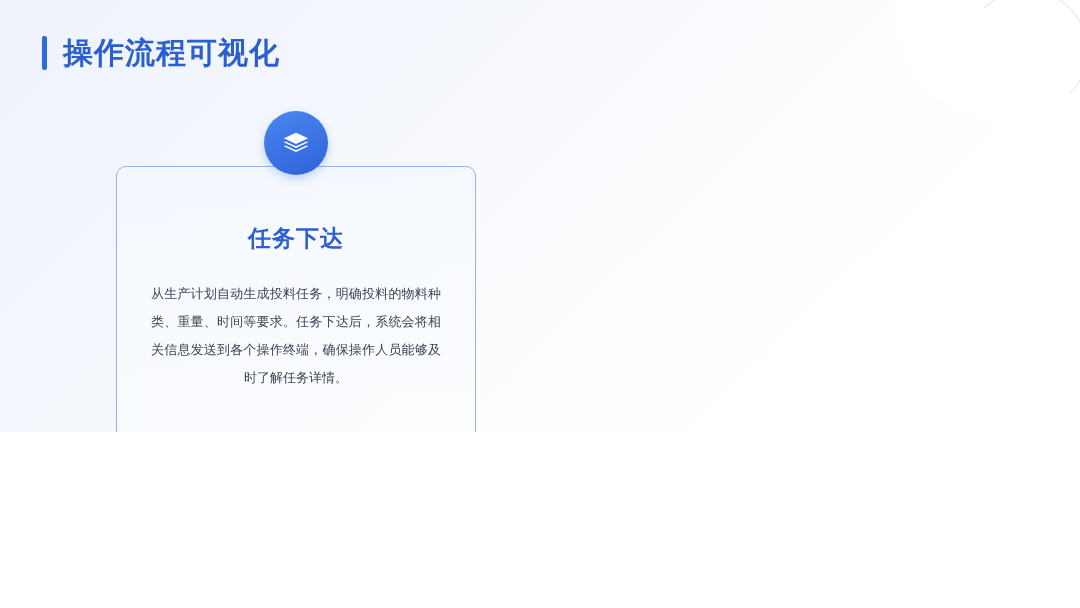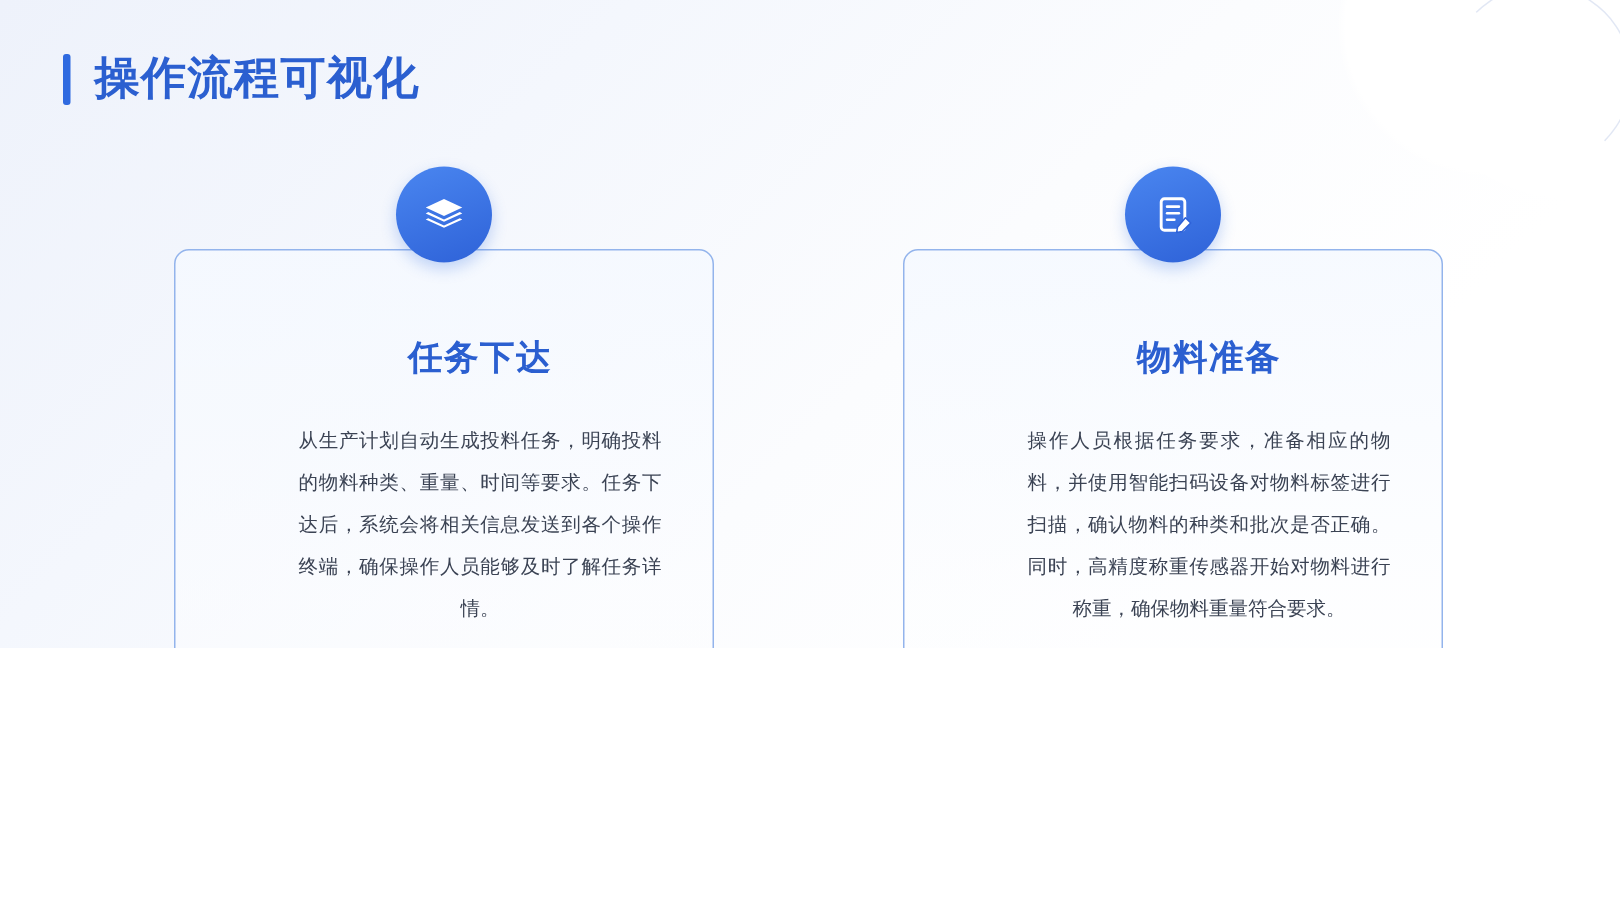--- a/index.html
+++ b/index.html
@@ -88,7 +88,6 @@
     border-radius: 10px;
     background: linear-gradient(180deg, rgba(245,249,255,.85) 0%, rgba(252,253,255,.55) 60%, rgba(255,255,255,.2) 100%);
     box-sizing: border-box;
-    padding-left: 48px;
   }
   .card-1 { left: 116px; }
   .card-2 { left: 602px; }

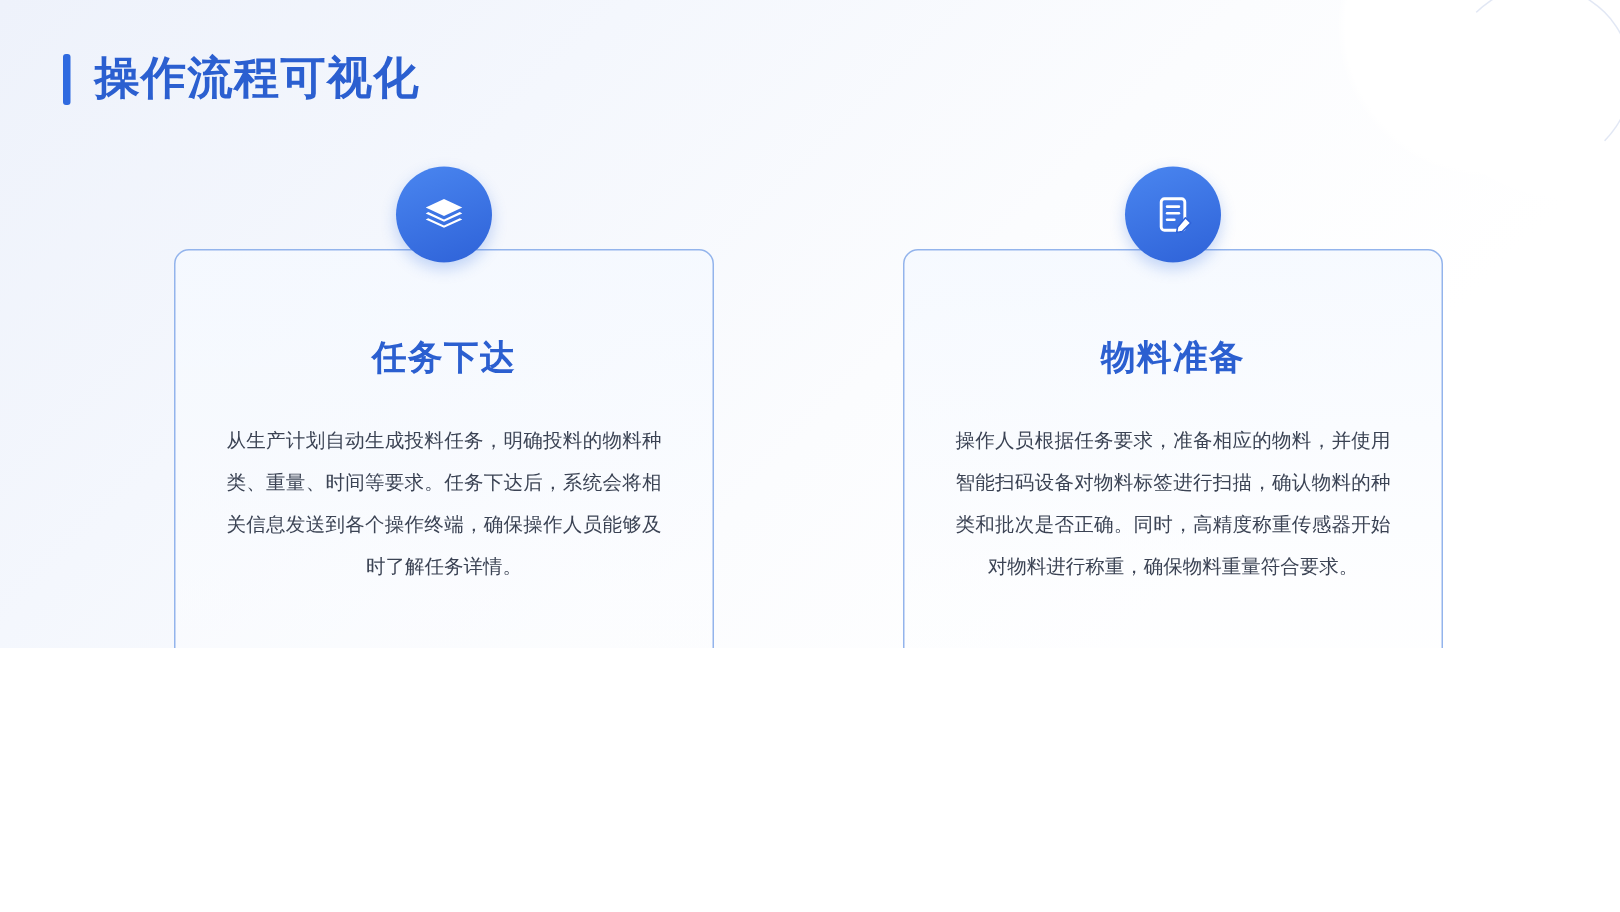--- a/index.html
+++ b/index.html
@@ -165,20 +165,6 @@
       <div class="card-rule"></div>
     </div>
 
-    <div class="card card-2">
-      <div class="card-icon">
-        <svg width="28" height="28" viewBox="0 0 32 32" aria-hidden="true">
-          <rect x="7" y="4" width="18" height="24" rx="2.5" fill="none" stroke="#ffffff" stroke-width="2.2"></rect>
-          <line x1="11.5" y1="10" x2="20.5" y2="10" stroke="#ffffff" stroke-width="2" stroke-linecap="round"></line>
-          <line x1="11.5" y1="15" x2="20.5" y2="15" stroke="#ffffff" stroke-width="2" stroke-linecap="round"></line>
-          <line x1="11.5" y1="20" x2="17" y2="20" stroke="#ffffff" stroke-width="2" stroke-linecap="round"></line>
-          <path d="M25.5 18.5 l4 4 l-6.5 6.5 l-4.2 .7 l.7 -4.2 z" fill="#ffffff" stroke="#2e62d8" stroke-width="1.2" stroke-linejoin="round"></path>
-        </svg>
-      </div>
-      <div class="card-title">物料准备</div>
-      <div class="card-body">操作人员根据任务要求，准备相应的物料，并使用智能扫码设备对物料标签进行扫描，确认物料的种类和批次是否正确。同时，高精度称重传感器开始对物料进行称重，确保物料重量符合要求。</div>
-      <div class="card-rule"></div>
-    </div>
 
   </div>
 </div>

